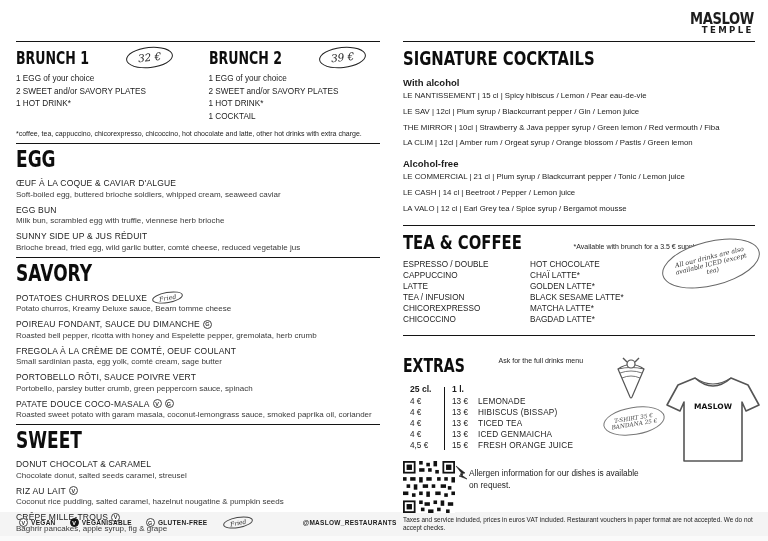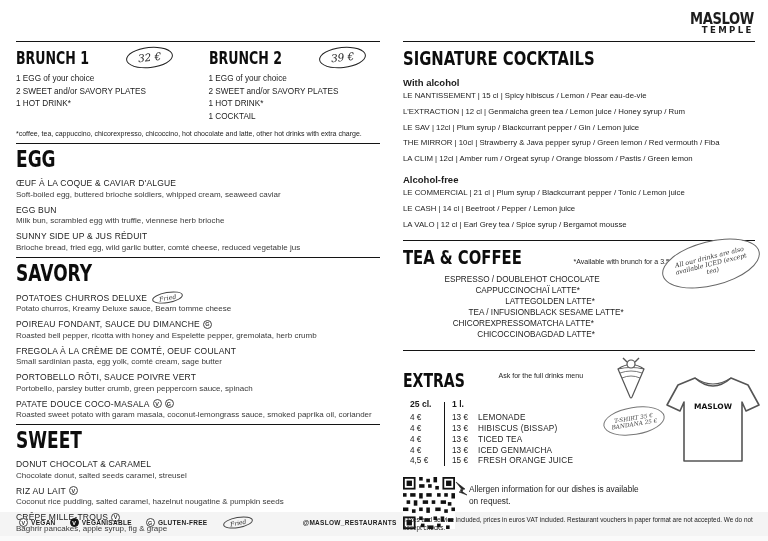--- a/index.html
+++ b/index.html
@@ -209,7 +209,6 @@
     <div class="cock-title"><span class="h-disp">SIGNATURE COCKTAILS</span></div>
     <div class="group-label">With alcohol</div>
     <div class="cline">LE NANTISSEMENT | 15 cl | Spicy hibiscus / Lemon / Pear eau-de-vie</div>
-    <div class="cline">L'EXTRACTION | 12 cl | Genmaicha green tea / Lemon juice / Honey syrup / Rum</div>
     <div class="cline">LE SAV | 12cl | Plum syrup / Blackcurrant pepper / Gin / Lemon juice</div>
     <div class="cline">THE MIRROR | 10cl | Strawberry &amp; Java pepper syrup / Green lemon / Red vermouth / Fiba</div>
     <div class="cline">LA CLIM | 12cl | Amber rum / Orgeat syrup / Orange blossom / Pastis / Green lemon</div>

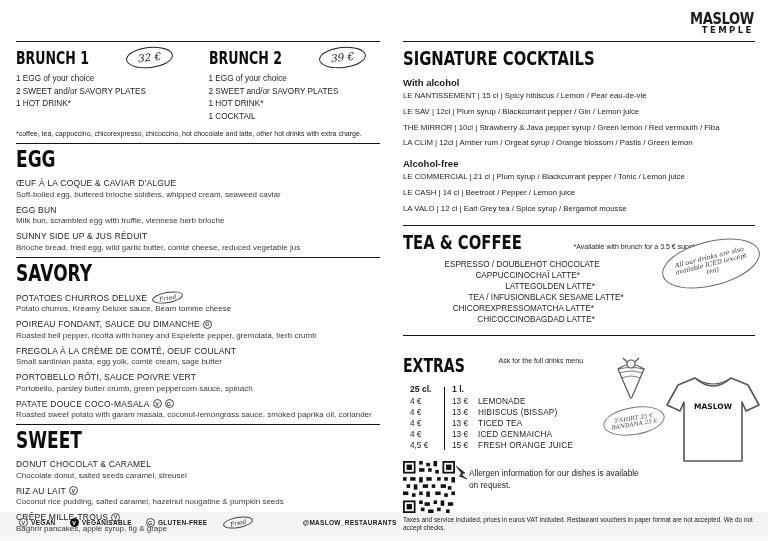--- a/index.html
+++ b/index.html
@@ -61,7 +61,7 @@
   .tc-head .h-disp { font-size:20px; }
   .tc-note { font-size:7px; padding-bottom:4px; }
   .tc-cols { display:flex; margin-top:5px; }
-  .tc-col1 { width:127px;text-align:right; }
+  .tc-col1 { width:127px; }
   .tc-line { font-size:8.2px; line-height:11px; white-space:nowrap; }
   .iced-oval { position:absolute; left:258px; top:200px; width:100px; border:1px solid #666; border-radius:50%;
                transform:rotate(-14deg); text-align:center; font:italic 6.3px "DejaVu Serif", serif;

